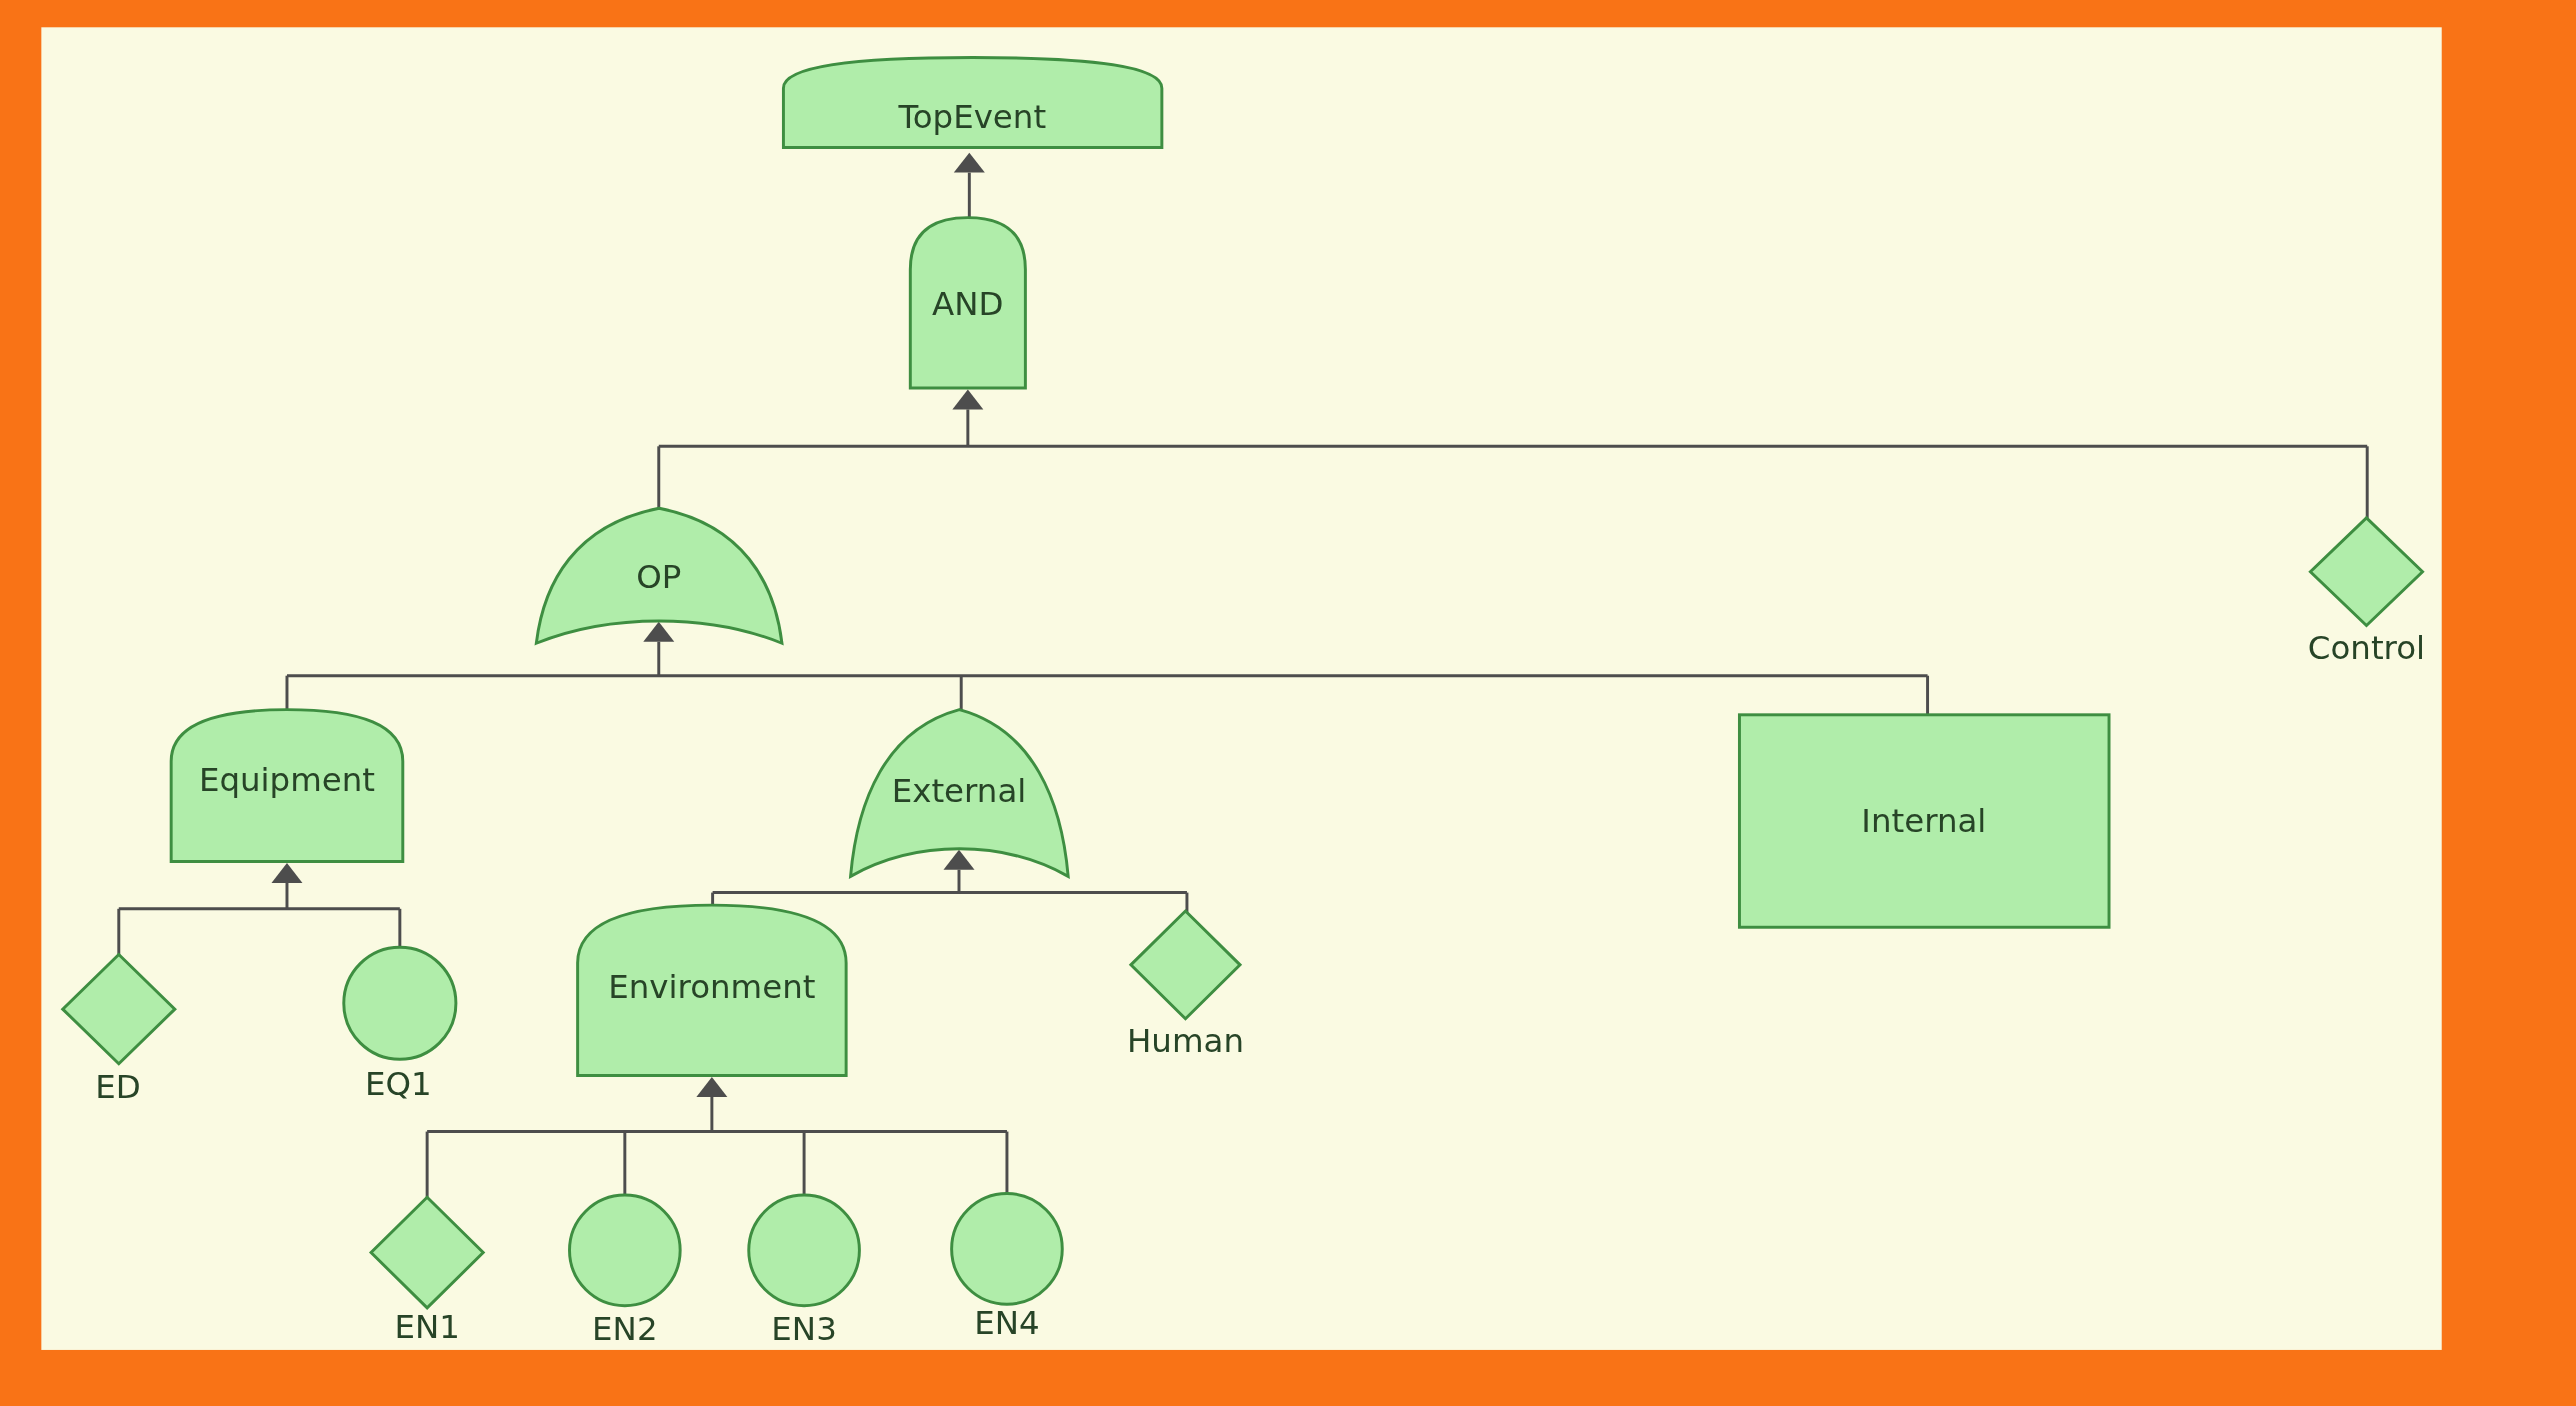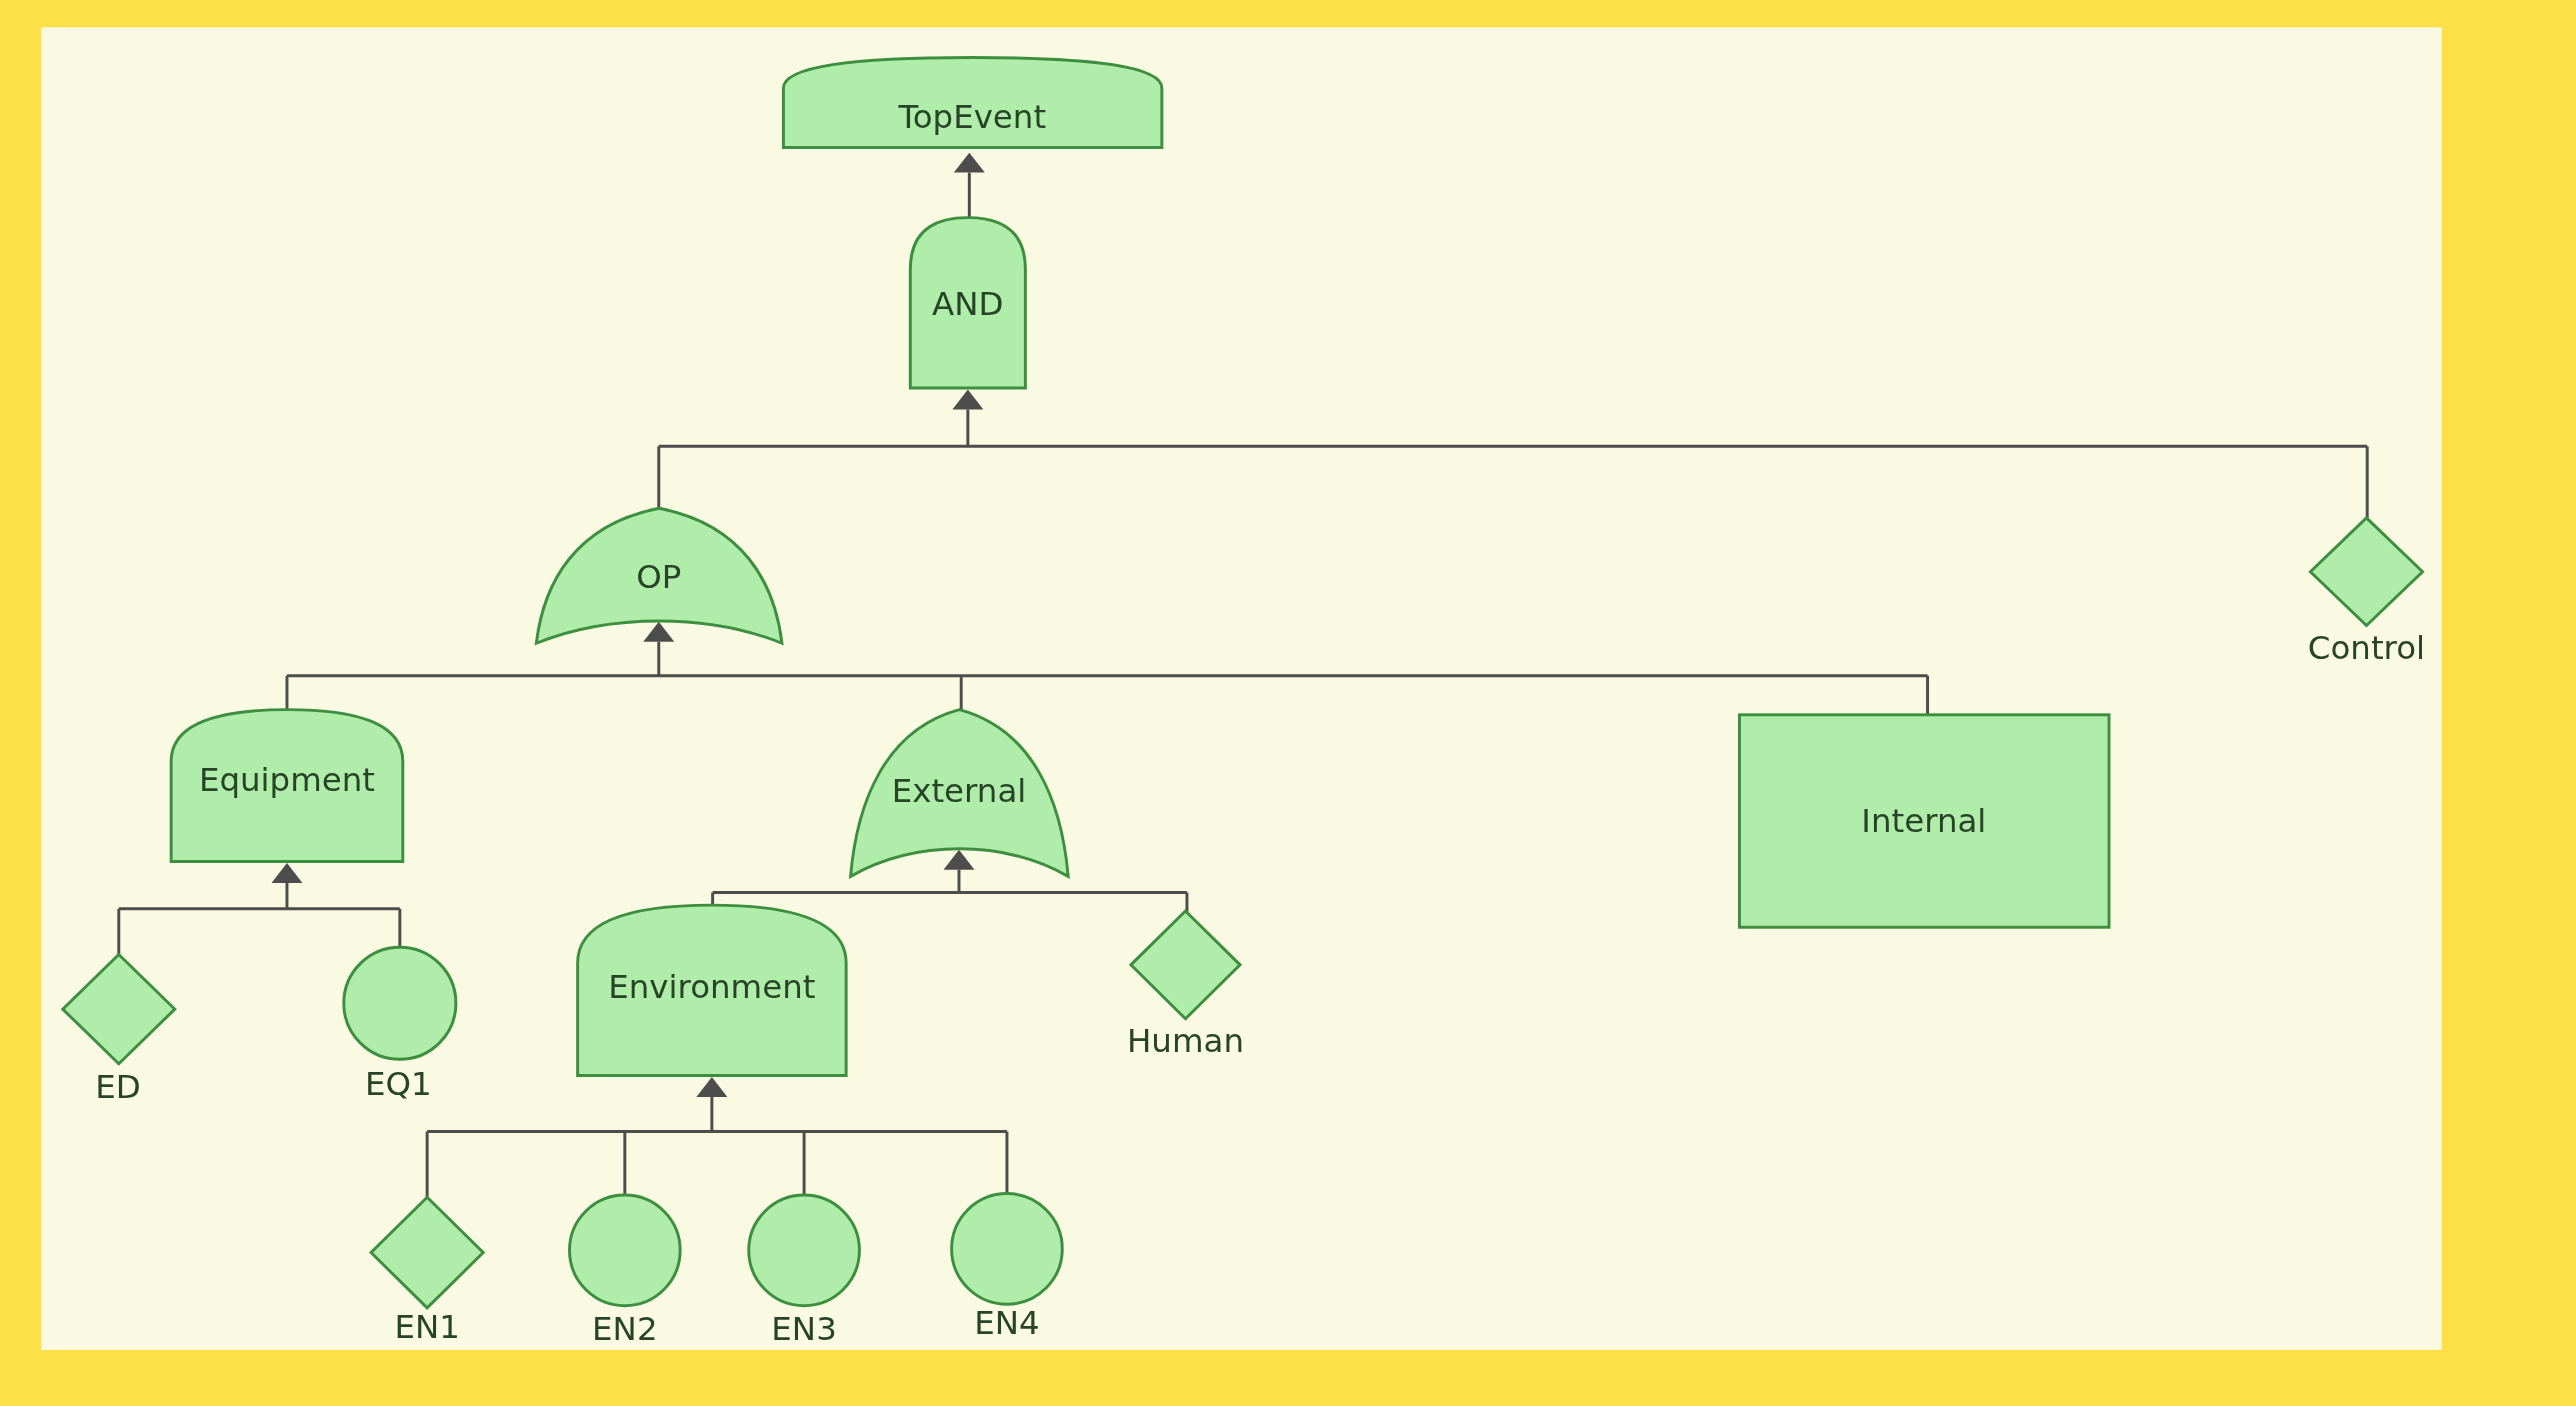--- a/index.html
+++ b/index.html
@@ -11,7 +11,7 @@
     position: relative;
     width: 2576px;
     height: 1406px;
-    background: #fde047;
+    background: #f97316;
     overflow: hidden;
   }
   svg.diagram {

